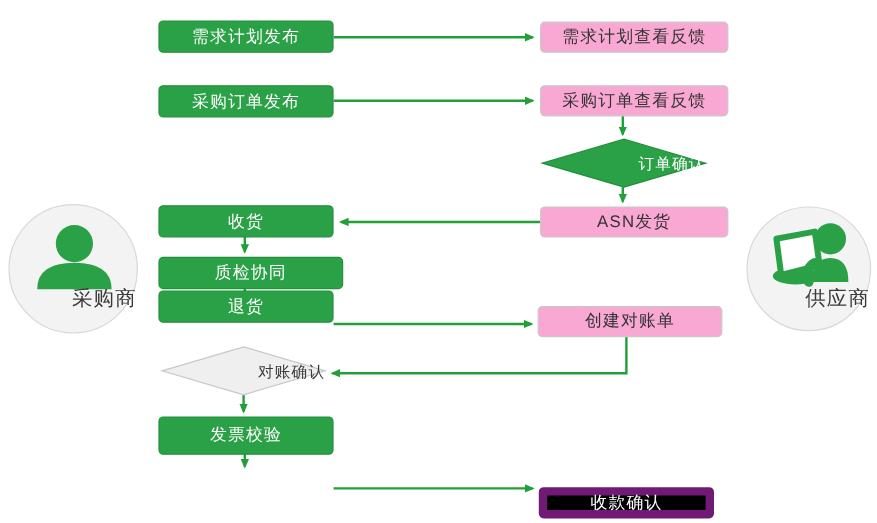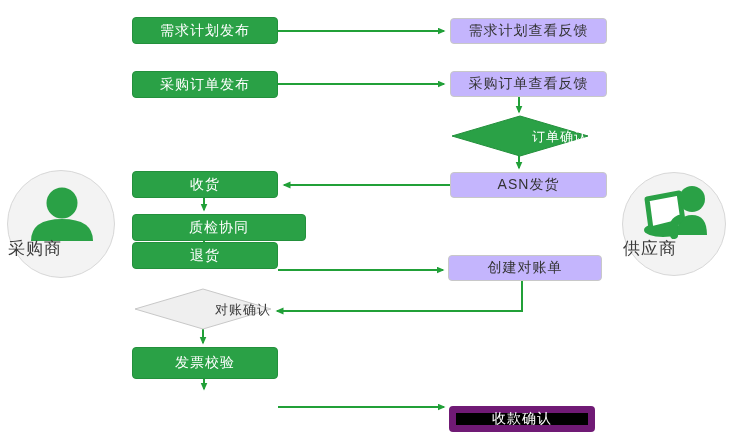--- a/index.html
+++ b/index.html
@@ -9,7 +9,7 @@
   .node{position:absolute;display:flex;align-items:center;justify-content:center;
         font-size:14px;letter-spacing:1px;box-sizing:border-box;border-radius:4px;}
   .node.green{background:#2aa146;border:1px solid #23903c;color:#ffffff;}
-  .node.gray{background:#c4b5fd;border:1px solid #c8c8c8;color:#333333;}
+  .node.gray{background:#f9a8d4;border:1px solid #c8c8c8;color:#333333;}
   .node.red{background:#000000;border:7px solid #701a75;color:#ffffff;margin-top:12px;}
   .diamond-label{position:absolute;width:136px;text-align:right;font-size:13px;
         letter-spacing:1px;pointer-events:none;}

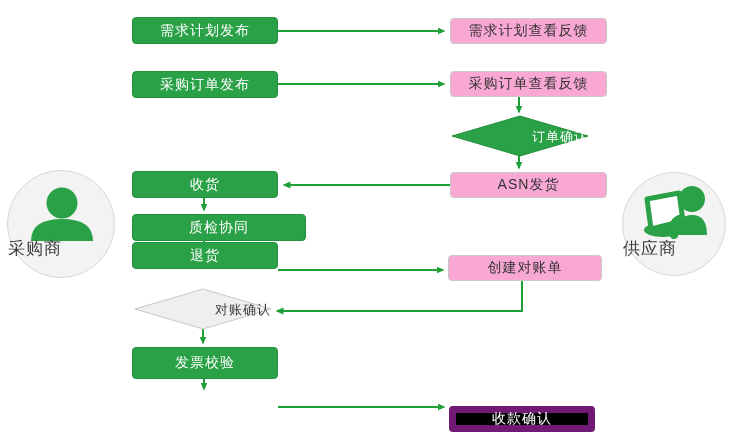--- a/index.html
+++ b/index.html
@@ -52,7 +52,7 @@
   <div class="node green" style="left:132px;top:17px;width:146px;height:27px">需求计划发布</div>
   <div class="node green" style="left:132px;top:71px;width:146px;height:27px">采购订单发布</div>
   <div class="node green" style="left:132px;top:171px;width:146px;height:27px">收货</div>
-  <div class="node green" style="left:132px;top:214px;width:174px;height:27px">质检协同</div>
+  <div class="node green" style="left:132px;top:214px;width:154px;height:27px">质检协同</div>
   <div class="node green" style="left:132px;top:242px;width:146px;height:27px">退货</div>
   <div class="node green" style="left:132px;top:347px;width:146px;height:32px">发票校验</div>
 

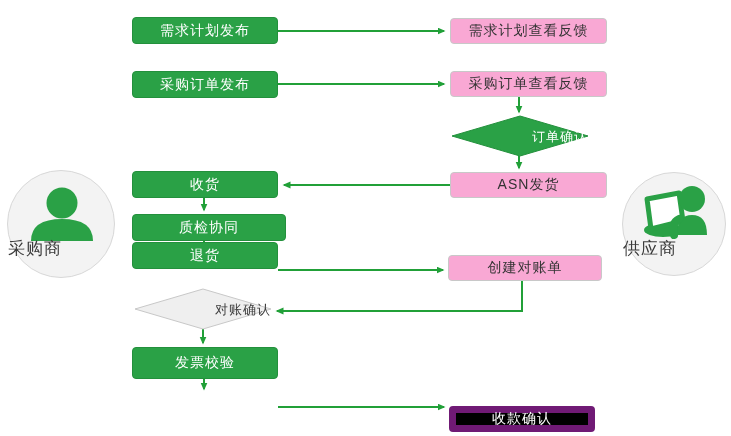--- a/index.html
+++ b/index.html
@@ -17,7 +17,7 @@
   .diamond-label.dark{color:#3c3c3c;}
   .actor{position:absolute;border-radius:50%;background:#f3f3f3;border:1px solid #d8d8d8;
         box-sizing:border-box;}
-  .actor-label{position:absolute;left:0;width:100%;text-align:left;font-size:17px;
+  .actor-label{position:absolute;left:0;width:100%;text-align:right;font-size:17px;
         color:#3a3a3a;letter-spacing:1px;}
   .conn{stroke:#21a038;stroke-width:2;fill:none;}
 </style>

